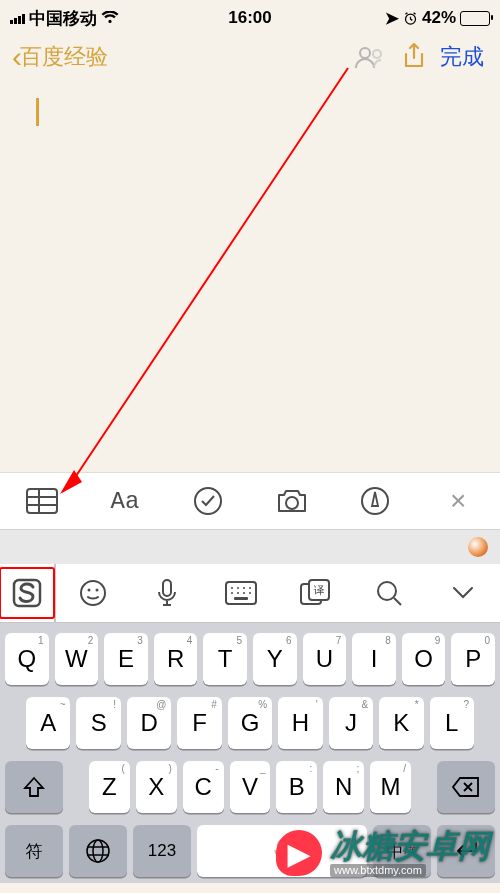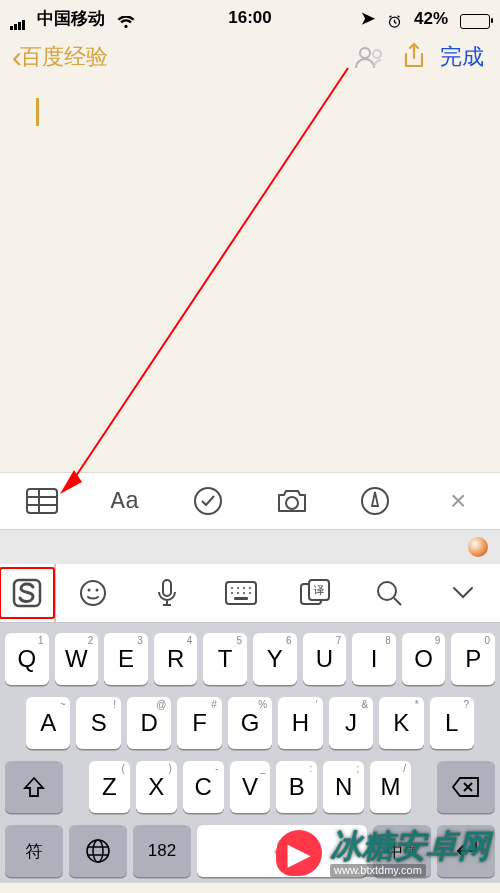--- a/index.html
+++ b/index.html
@@ -5,7 +5,7 @@
 html,body{margin:0;padding:0;width:500px;height:893px;font-family:-apple-system,"Helvetica Neue",sans-serif;overflow:hidden;background:#fff}
 .screen{position:relative;width:500px;height:893px;background:#f6f2ea}
 .status-bar{display:flex;align-items:center;justify-content:space-between;height:28px;padding:4px 10px 0;font-size:17px;font-weight:600;color:#000}
-.status-left,.status-right{display:flex;align-items:flex-end;gap:12px}
+.status-left,.status-right{display:flex;align-items:center;gap:4px}
 .status-center{position:absolute;left:50%;transform:translateX(-50%);font-weight:700}
 .sig{display:flex;align-items:flex-end;gap:1px;height:12px}
 .sig span{width:3px;background:#000}

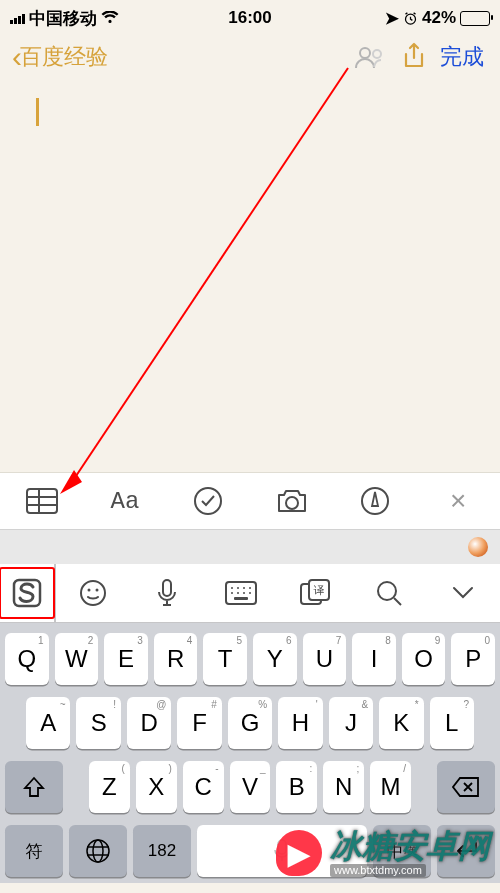--- a/index.html
+++ b/index.html
@@ -260,7 +260,7 @@
             <line x1="2" y1="17" x2="24" y2="17" stroke="#000" stroke-width="1.5"></line>
           </svg>
       </div>
-      <div class="key fn">182</div>
+      <div class="key fn">123</div>
       <div class="key space">
         <svg width="16" height="24" viewBox="0 0 16 24" style="opacity:.45">
             <rect x="4" y="1" width="8" height="14" rx="4" fill="none" stroke="#666" stroke-width="1.5"></rect>

